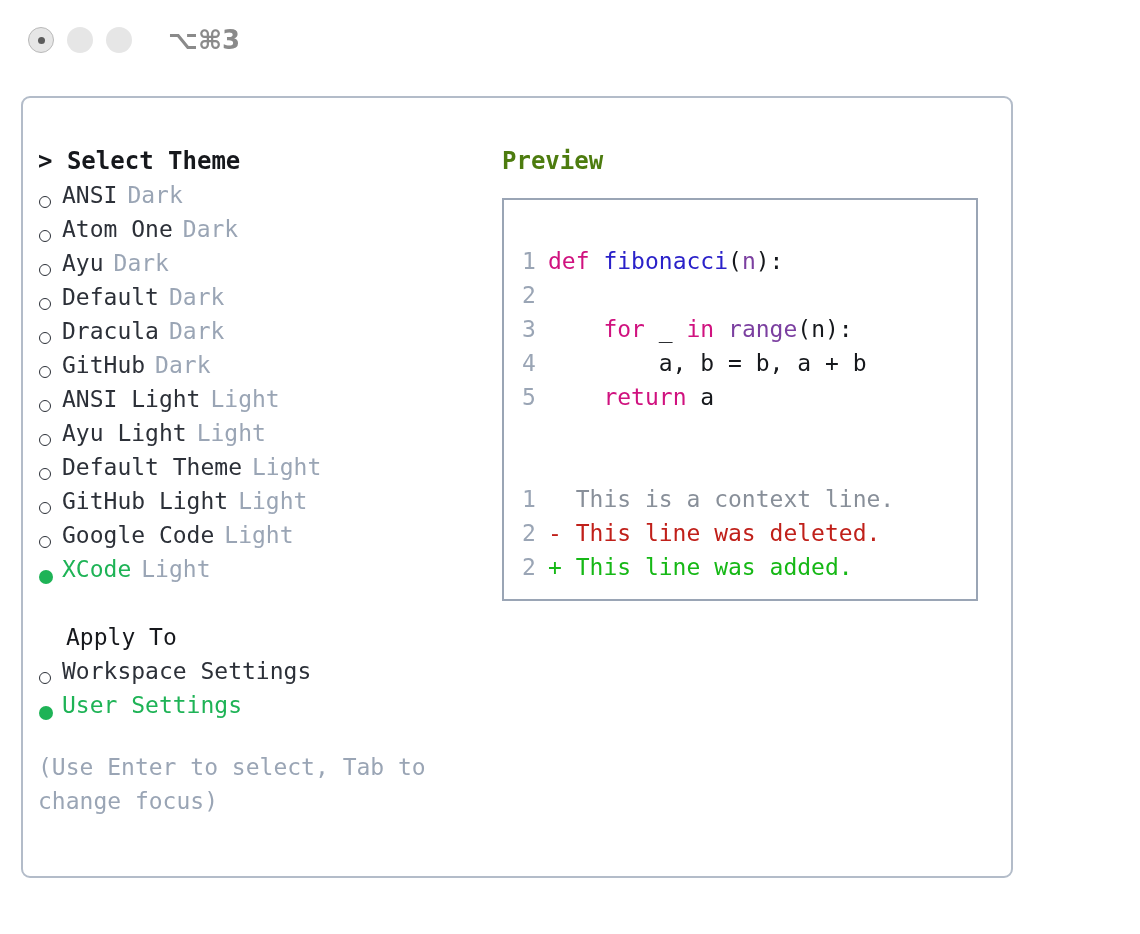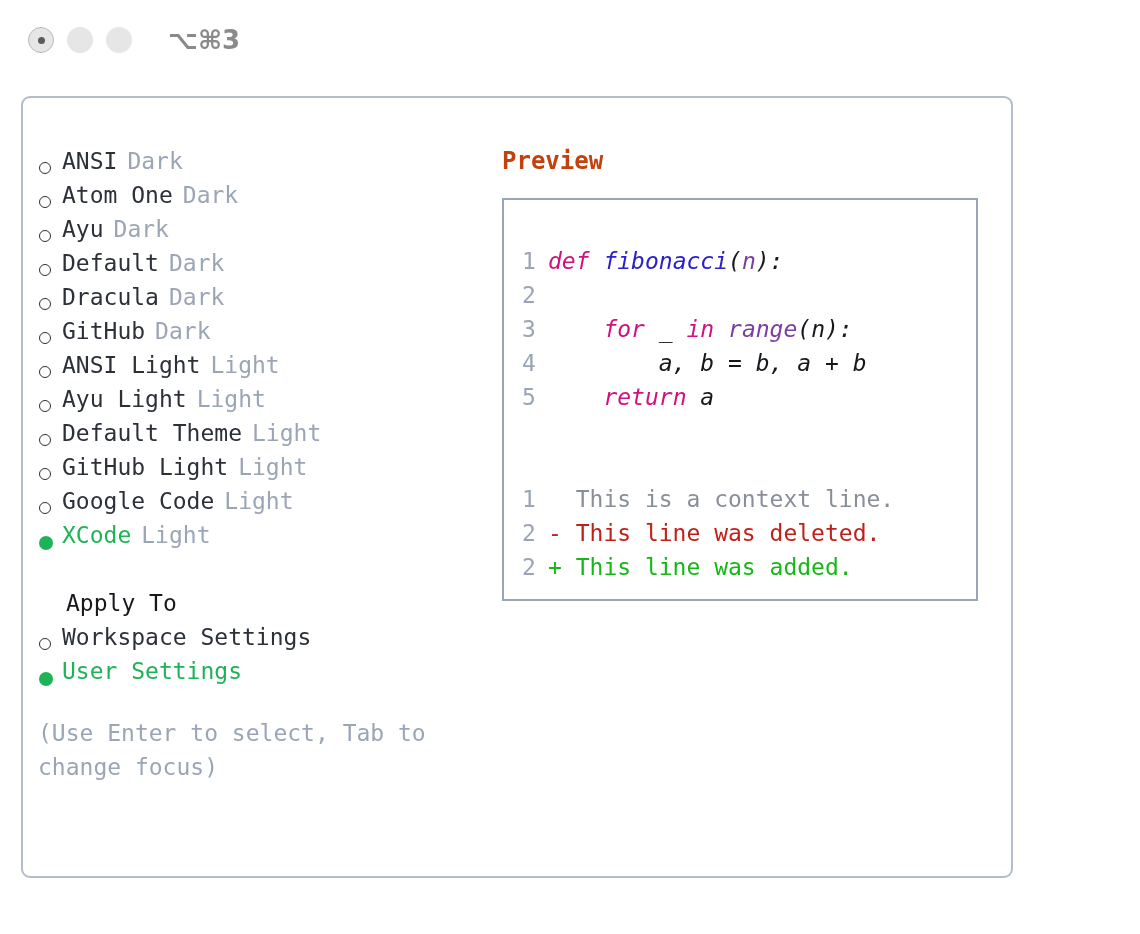--- a/index.html
+++ b/index.html
@@ -241,6 +241,7 @@
 
       <div class="left-col">
 
+        <div class="heading">&gt; Select Theme</div>
 
         <div id="theme-list">
             <div class="row"><span class="marker"><span class="ring"></span></span><span class="name">ANSI</span><span class="variant">Dark</span></div>

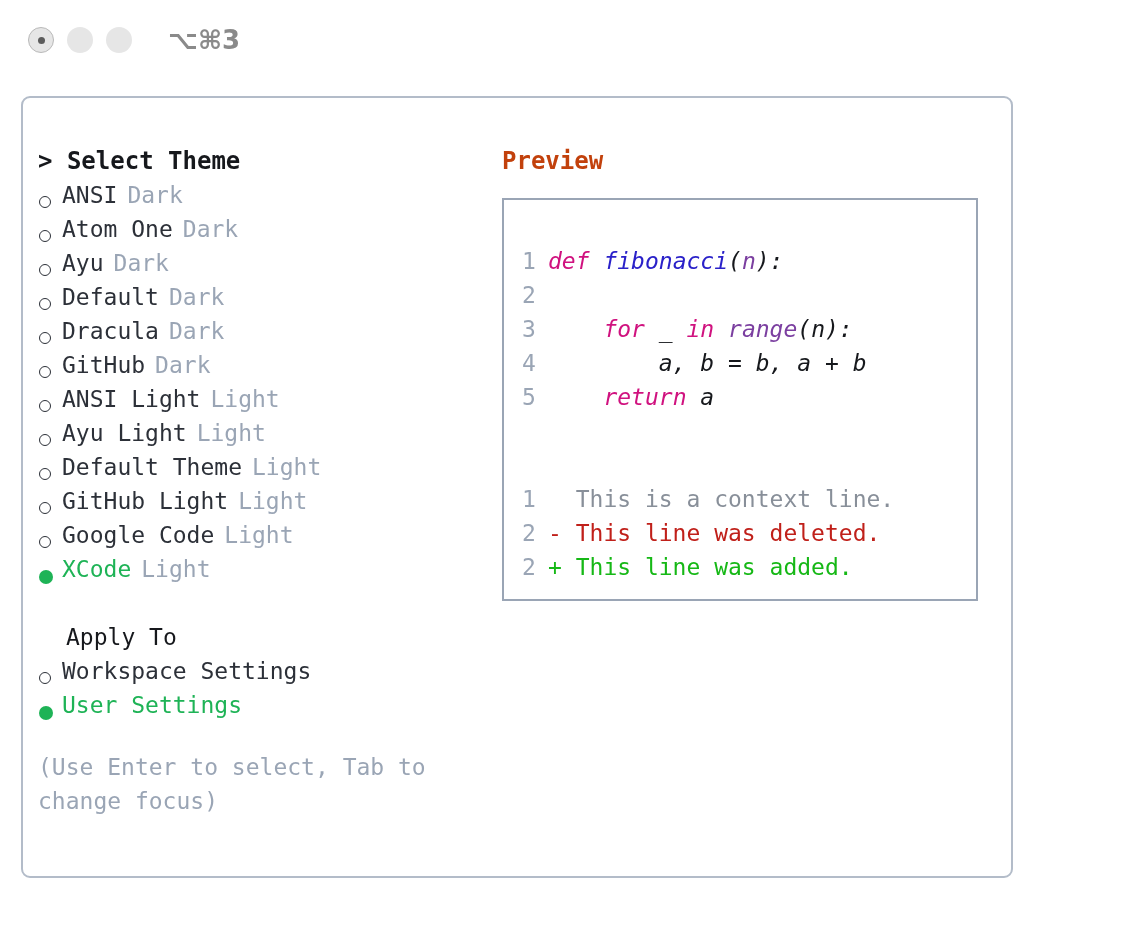--- a/index.html
+++ b/index.html
@@ -179,7 +179,7 @@
   .preview-title {
     font-size: 24px;
     font-weight: bold;
-    color: #c2410c;
+    color: #4d7c0f;
     line-height: 34px;
     white-space: pre;
   }

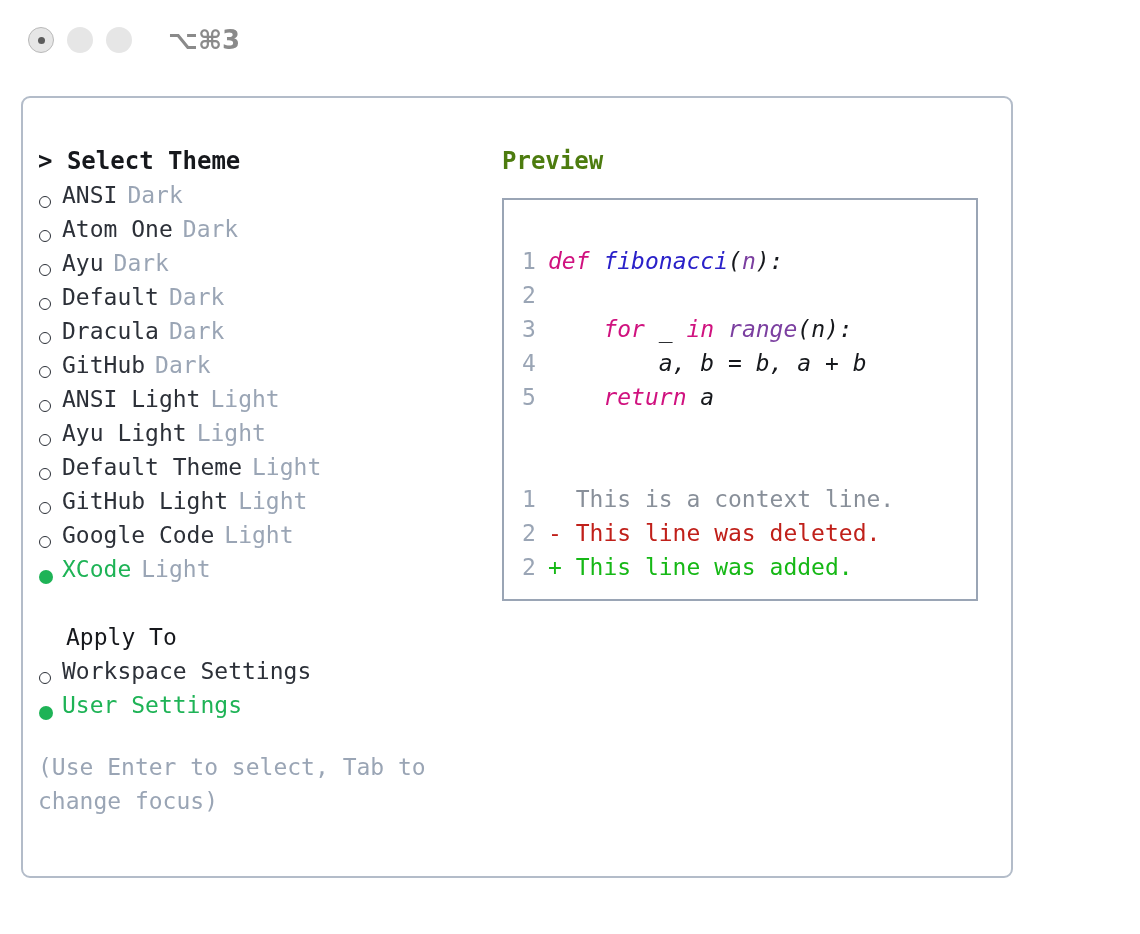--- a/index.html
+++ b/index.html
@@ -206,7 +206,6 @@
   }
   .code-text {
     color: #16181c;
-    font-style: italic;
   }
   .blank-line {
     height: 34px;

